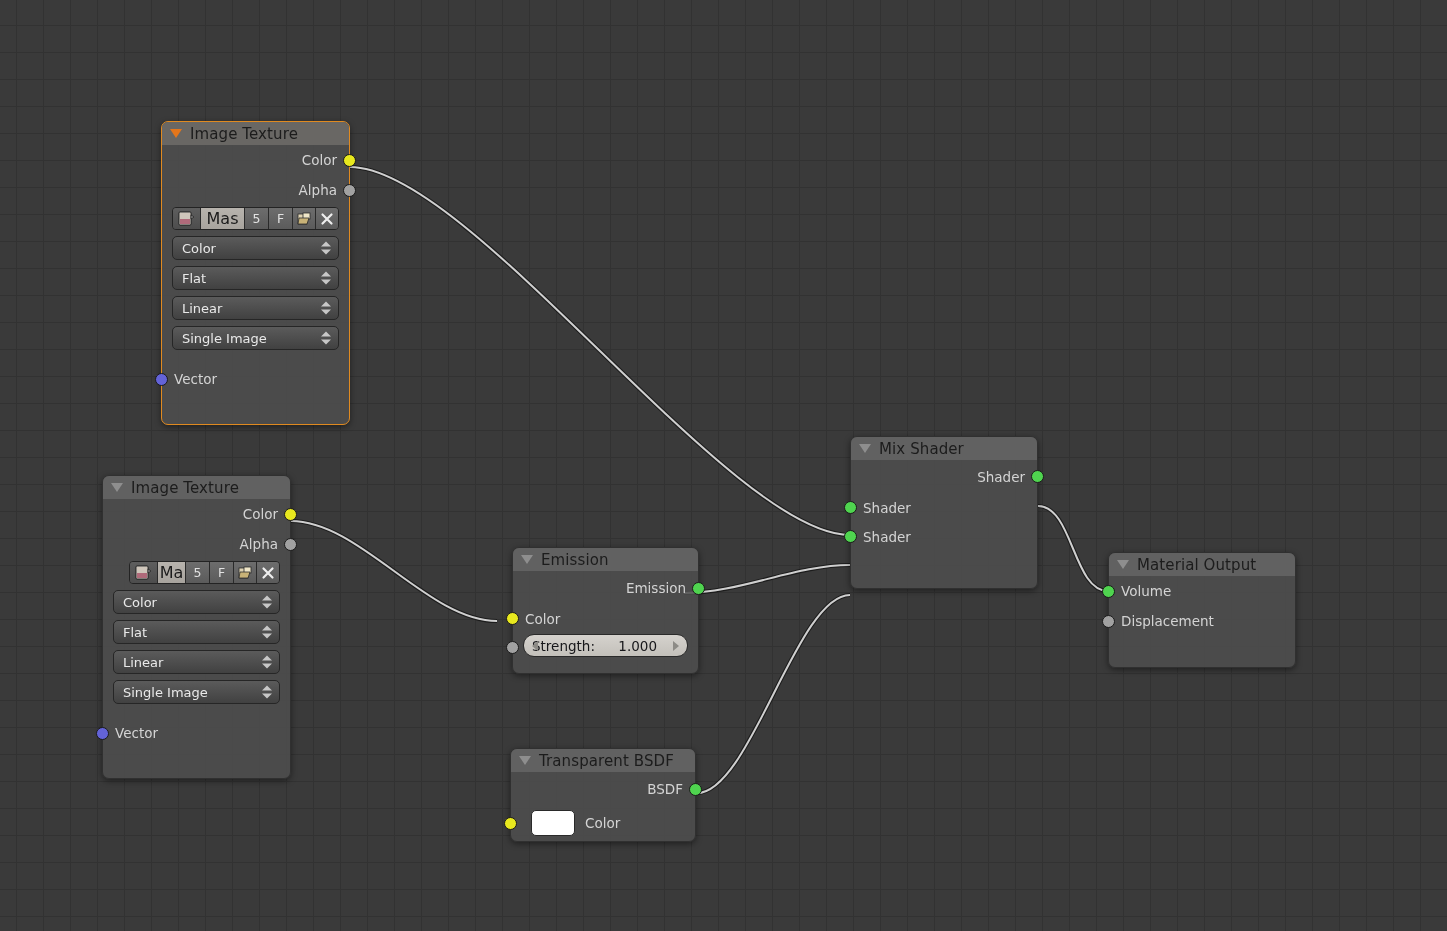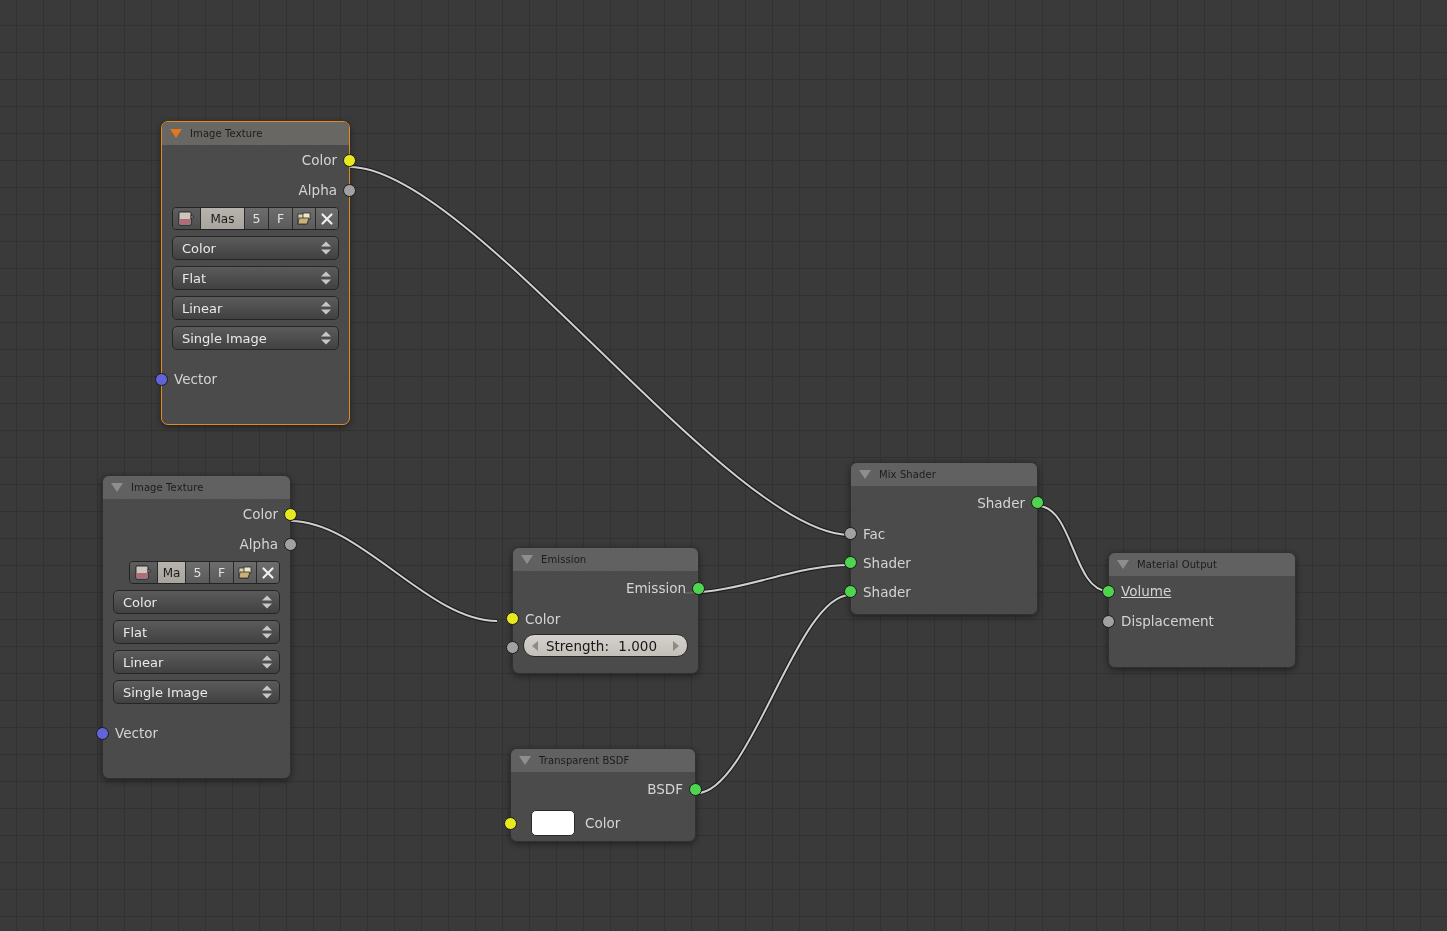--- a/index.html
+++ b/index.html
@@ -74,7 +74,7 @@
   .tri.orange { border-top-color: #e4761b; }
 
   .node-title {
-    font-size: 10px;
+    font-size: 15px;
     color: #1c1c1c;
     letter-spacing: 0.1px;
     white-space: nowrap;

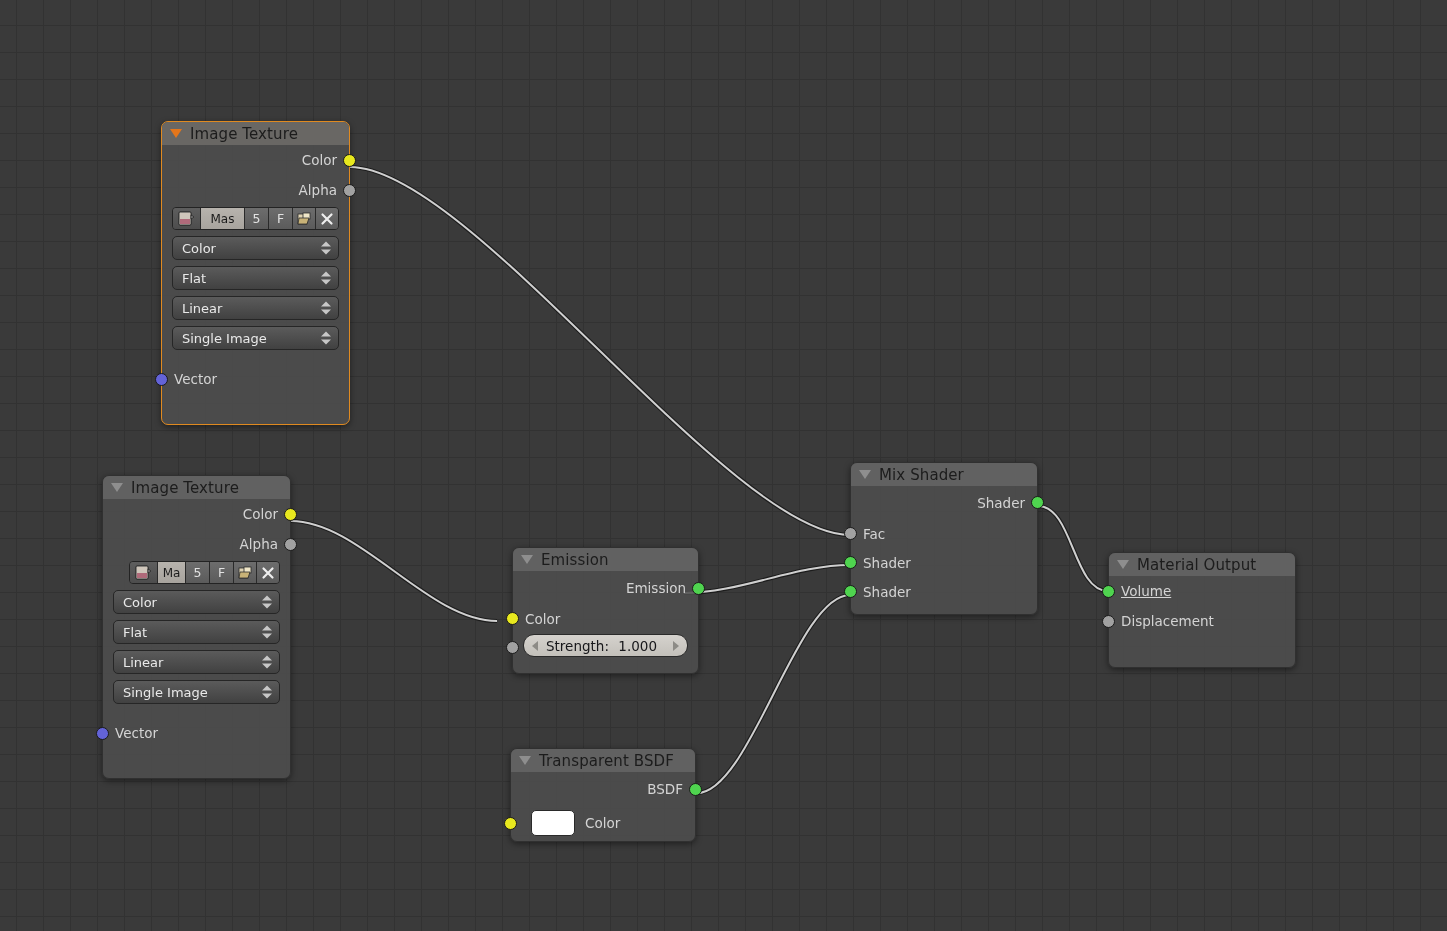--- a/index.html
+++ b/index.html
@@ -129,7 +129,7 @@
     flex: 1 1 auto;
     background: linear-gradient(#b7b3ad,#a8a49e);
     color: #1b1b1b;
-    font-size: 12px;
+    font-size: 16px;
     display: flex; align-items: center; justify-content: center;
     border-right: 1px solid #2a2a2a;
     overflow: hidden;

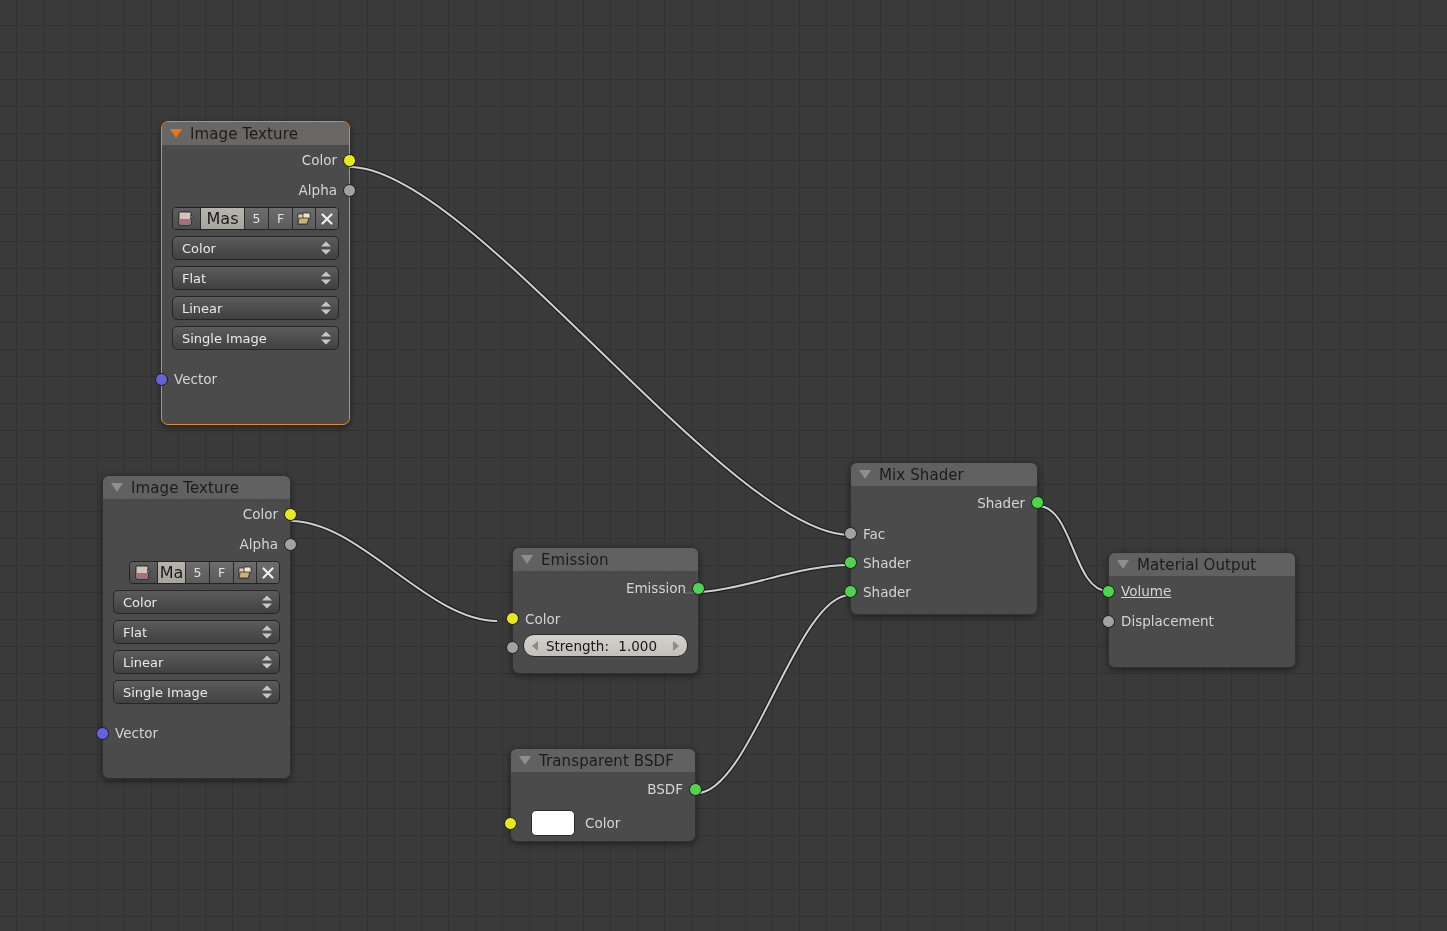--- a/index.html
+++ b/index.html
@@ -477,7 +477,7 @@
     </div>
   </div>
 
-  <div class="node unselected" style="left:850px; top:462px; width:188px; height:153px;">
+  <div class="node unselected" style="left:850px; top:436px; width:188px; height:153px;">
     <div class="node-header">
       <span class="tri"></span>
       <span class="node-title">Mix Shader</span>

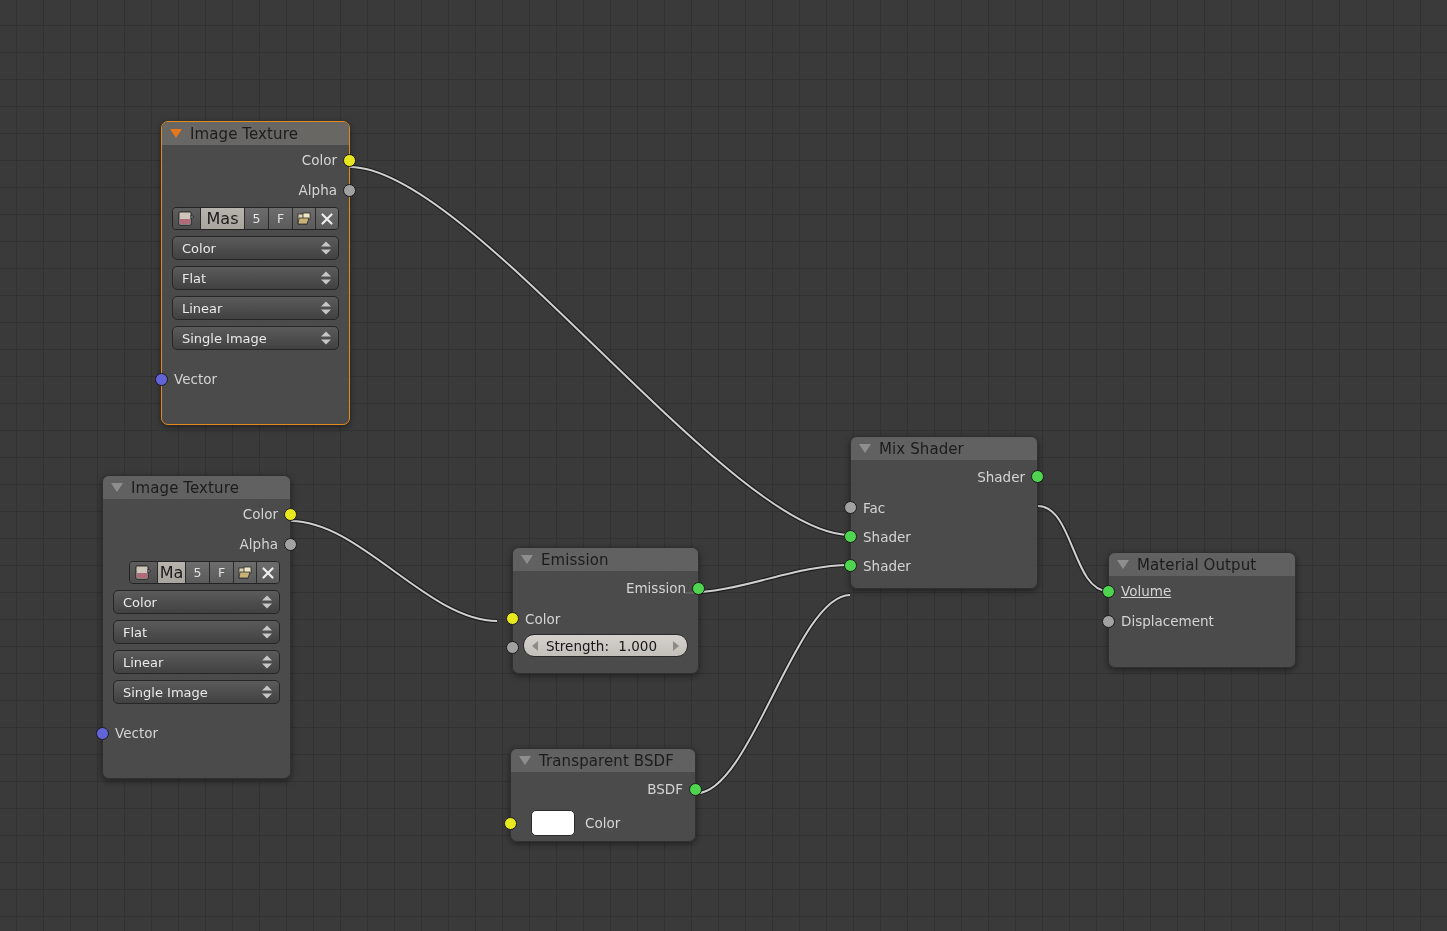--- a/index.html
+++ b/index.html
@@ -488,10 +488,6 @@
         <span>Shader</span>
       </div>
       <div class="sock-row in" style="height:29px;">
-        <span class="socket grey" style="left:-7px; top:8px;"></span>
-        <span>Fac</span>
-      </div>
-      <div class="sock-row in" style="height:29px;">
         <span class="socket green" style="left:-7px; top:8px;"></span>
         <span>Shader</span>
       </div>

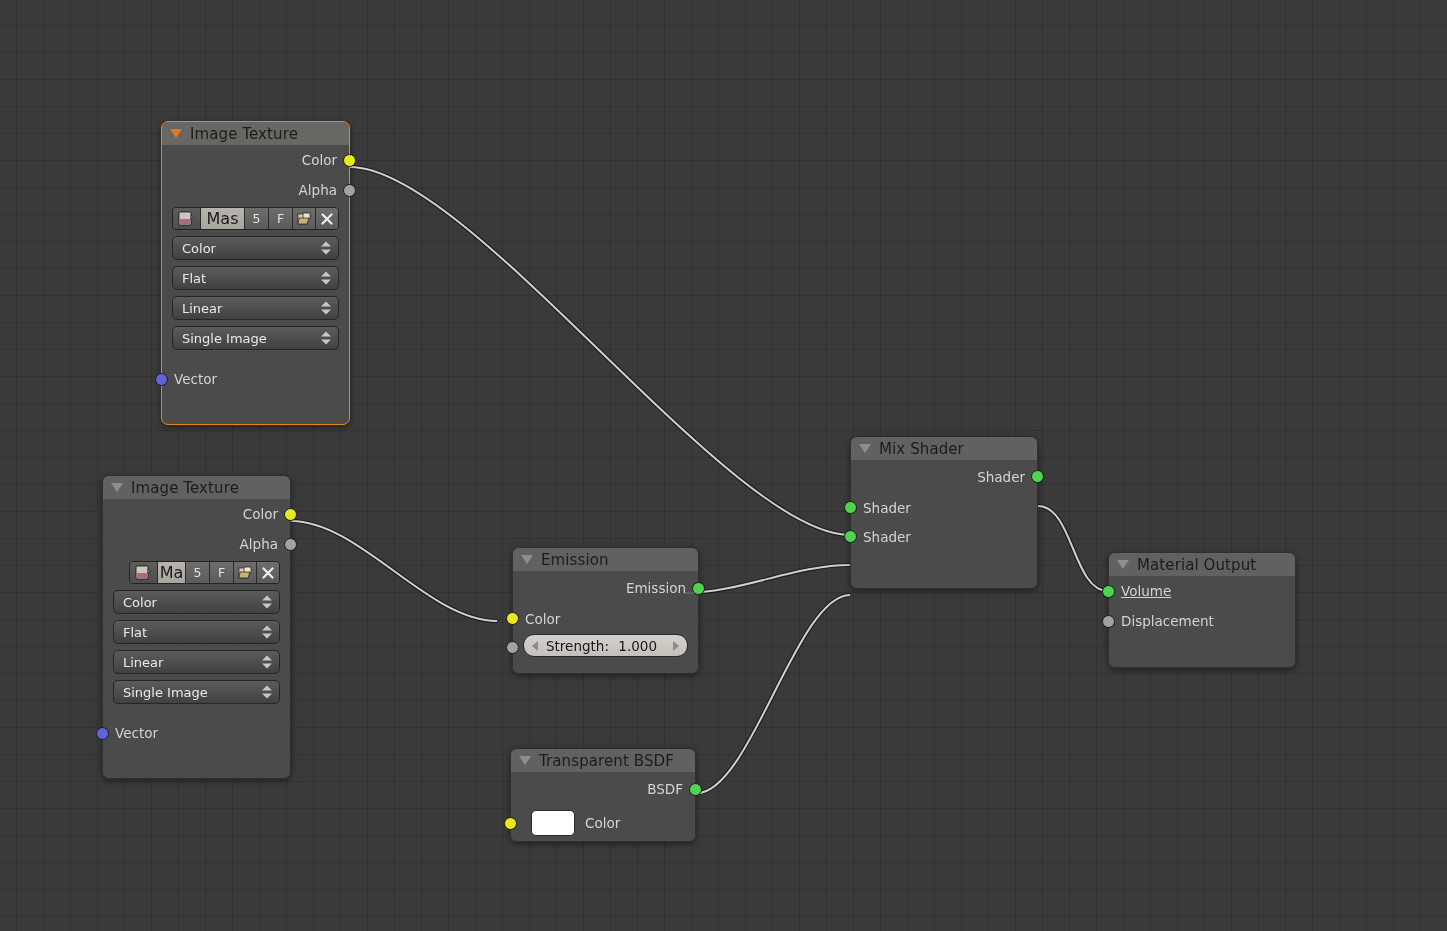--- a/index.html
+++ b/index.html
@@ -504,7 +504,7 @@
       <span class="node-title">Material Output</span>
     </div>
     <div class="node-body">
-      <div class="sock-row in" style="height:30px;text-decoration:underline;">
+      <div class="sock-row in" style="height:30px;">
         <span class="socket green" style="left:-7px; top:9px;"></span>
         <span>Volume</span>
       </div>

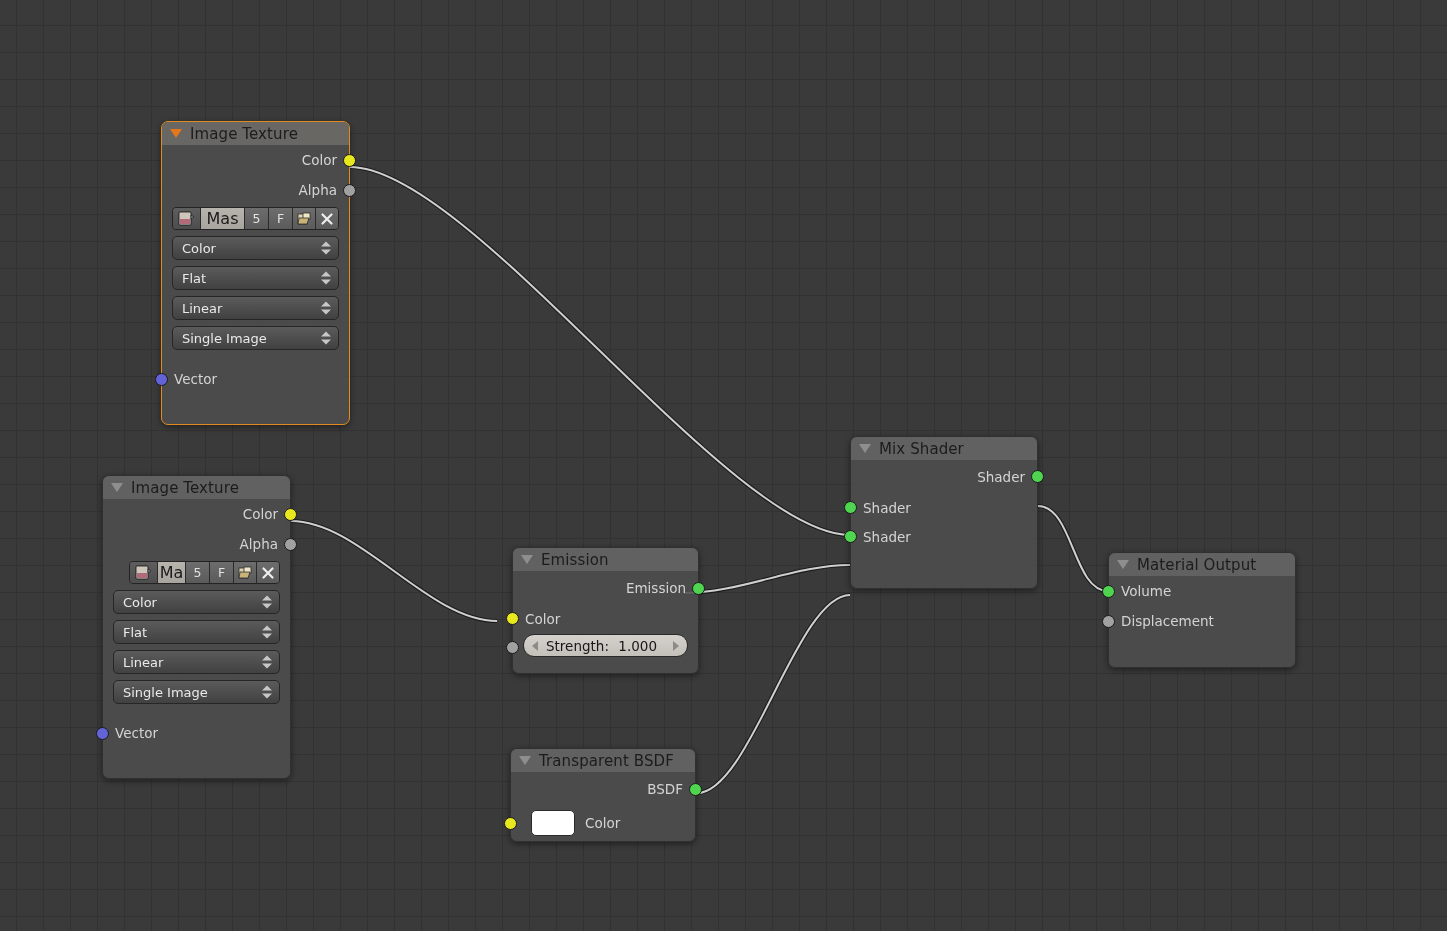--- a/index.html
+++ b/index.html
@@ -205,7 +205,7 @@
     color: #17171a;
     font-size: 13.5px;
   }
-  .sl-label { margin-left: 22px; text-align: right; }
+  .sl-label { margin-left: 8px; text-align: right; }
   .sl-value { position: absolute; right: 30px; }
   .sl-arr {
     position: absolute;

